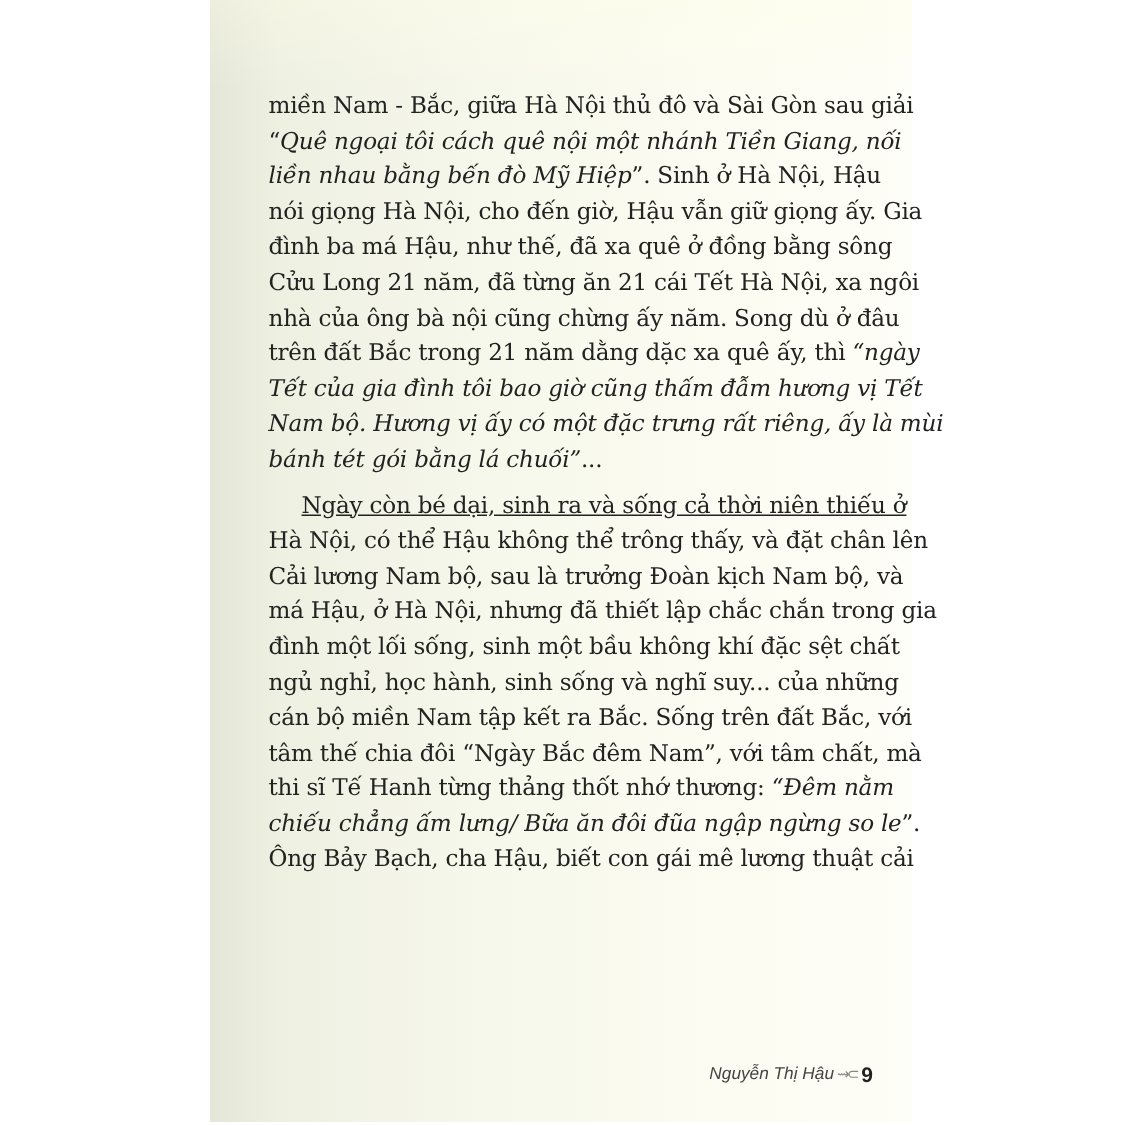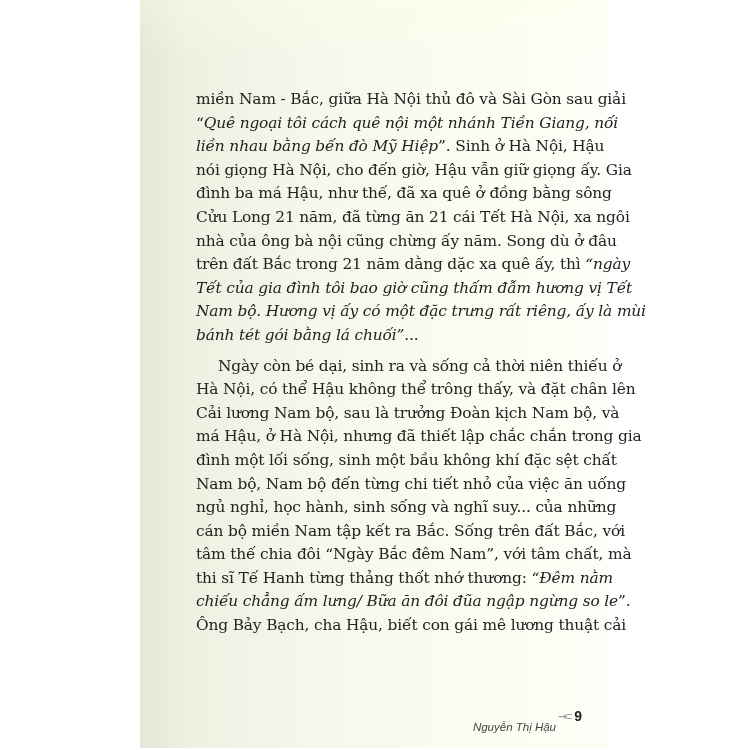--- a/index.html
+++ b/index.html
@@ -15,11 +15,10 @@
     background: linear-gradient(180deg, rgba(255,255,230,0.35), rgba(255,255,230,0));
   }
   .text-block {
-    position:absolute; left:56px; top:59px; width:392px;
+    position:absolute; left:39px; top:59px; width:392px;
     font-family:"DejaVu Serif", "Liberation Serif", serif;
     font-size:15.4px; line-height:23.6px; color:#222220;
     letter-spacing:-0.15px;
-    margin-top:29px;
   }
   .line {
     display:block; white-space:nowrap; text-align:justify; text-align-last:justify;

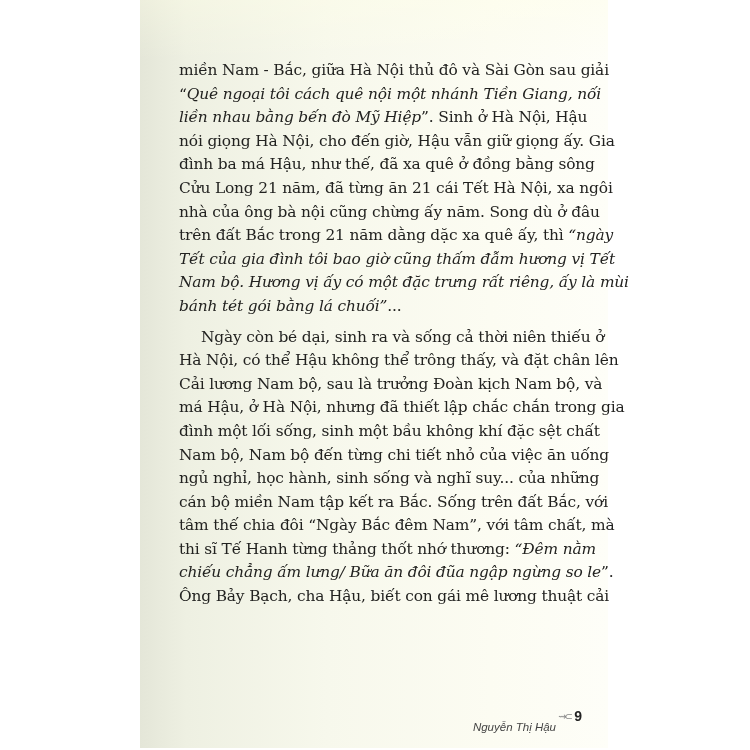--- a/index.html
+++ b/index.html
@@ -25,7 +25,7 @@
     height:23.6px; overflow:visible;
   }
   .line.last { text-align-last:left; }
-  .indent { padding-left:22px; }
+  .indent { padding-left:22px;text-decoration:underline; }
   .para-gap { height:7px; }
   .it { font-style:italic; }
   .footer {

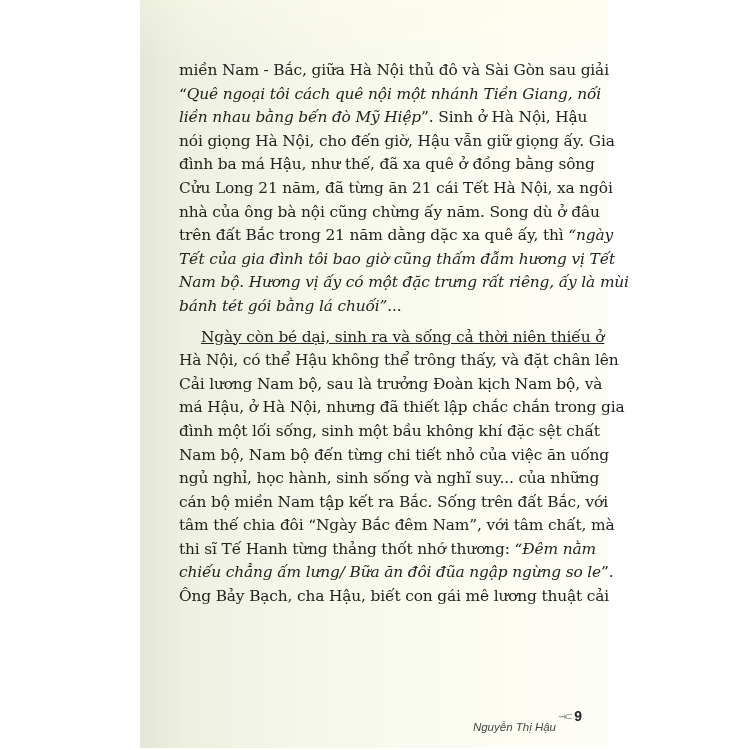--- a/index.html
+++ b/index.html
@@ -71,7 +71,6 @@
         <span class="line"><span>Cải lương Nam bộ, sau là trưởng Đoàn kịch Nam bộ, và</span></span>
         <span class="line"><span>má Hậu, ở Hà Nội, nhưng đã thiết lập chắc chắn trong gia</span></span>
         <span class="line"><span>đình một lối sống, sinh một bầu không khí đặc sệt chất</span></span>
-        <span class="line"><span>Nam bộ, Nam bộ đến từng chi tiết nhỏ của việc ăn uống</span></span>
         <span class="line"><span>ngủ nghỉ, học hành, sinh sống và nghĩ suy... của những</span></span>
         <span class="line"><span>cán bộ miền Nam tập kết ra Bắc. Sống trên đất Bắc, với</span></span>
         <span class="line"><span>tâm thế chia đôi “Ngày Bắc đêm Nam”, với tâm chất, mà</span></span>

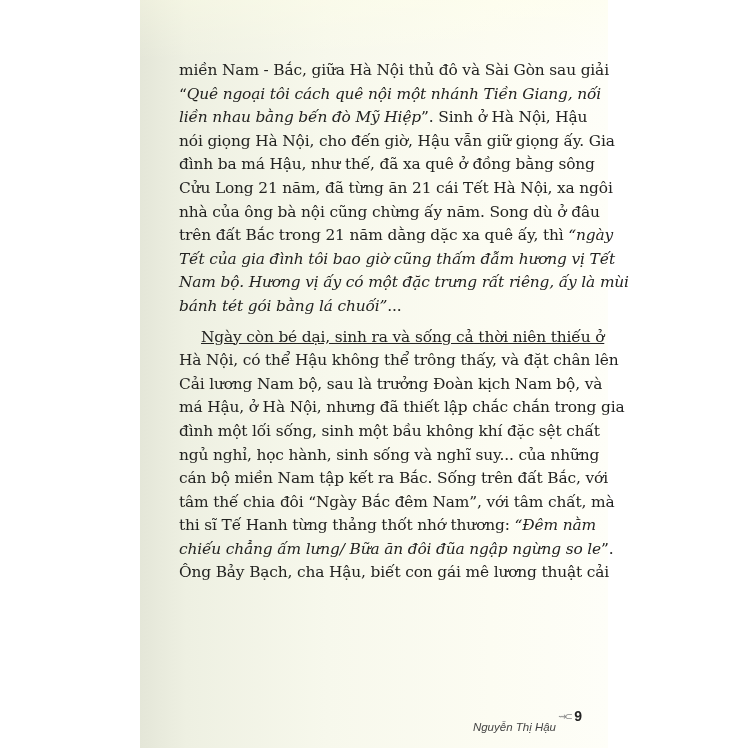--- a/index.html
+++ b/index.html
@@ -34,7 +34,7 @@
   .footer-author {
     position:absolute; right:52px; top:2px;
     font-family:"Liberation Sans", sans-serif; font-style:italic;
-    font-size:11.5px; color:#444;margin-top:11px;
+    font-size:11.5px; color:#444;
   }
   .footer-ornament {
     position:absolute; right:37px; top:3px; font-family:"DejaVu Sans", sans-serif;

